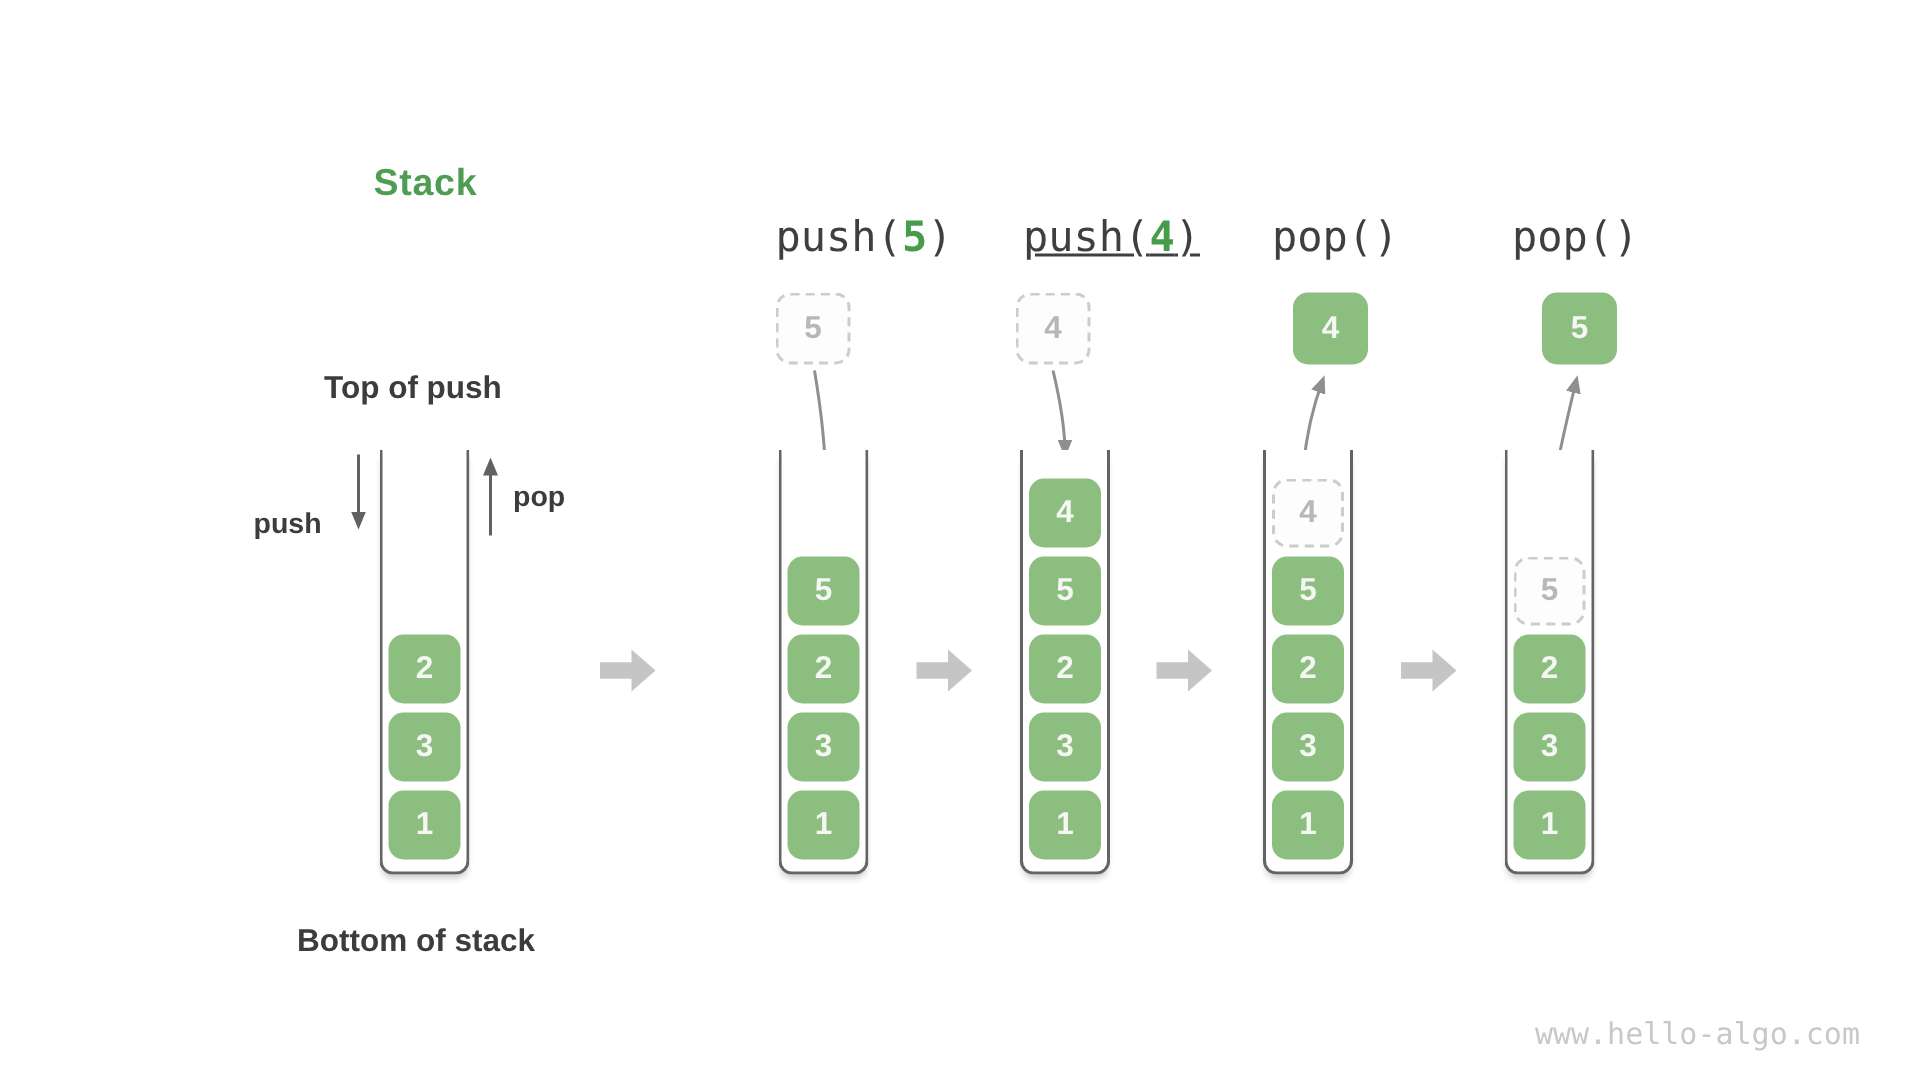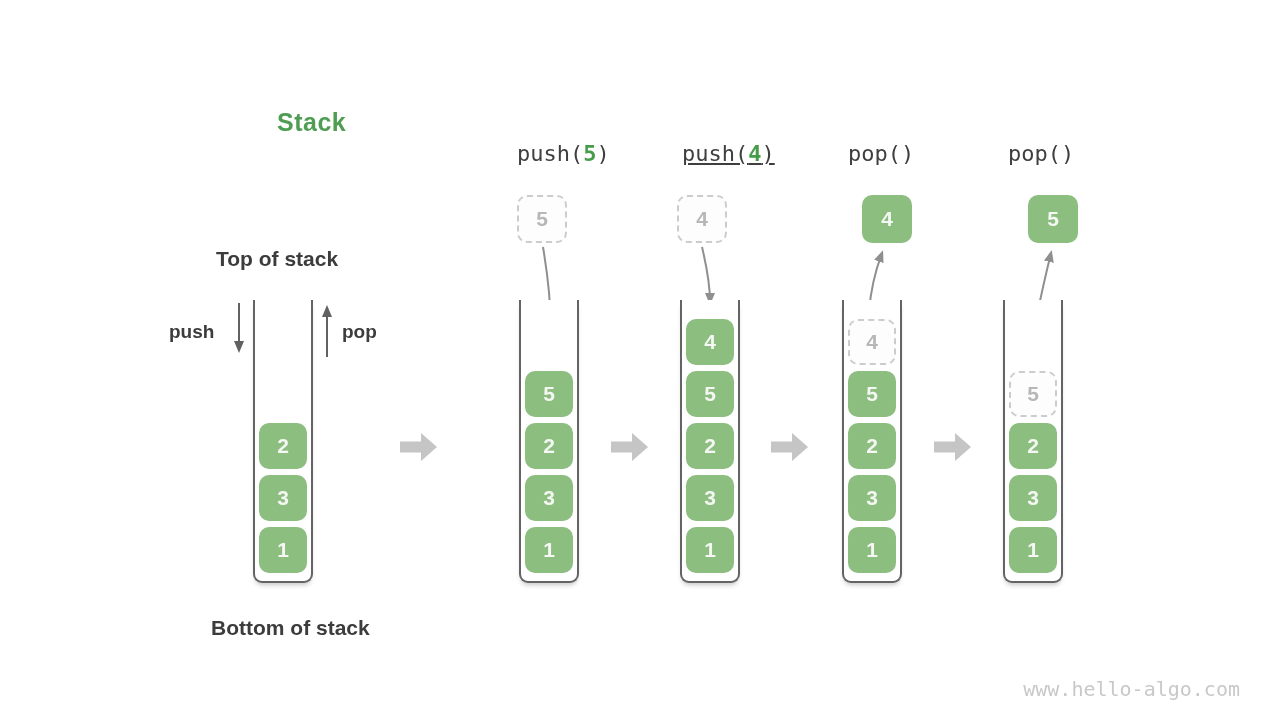--- a/index.html
+++ b/index.html
@@ -28,7 +28,6 @@
     font-weight: bold;
     color: var(--title-green, #4e9d52);
     letter-spacing: 0.5px;
-    margin-left: 28px;
   }
   .caption {
     position: absolute;

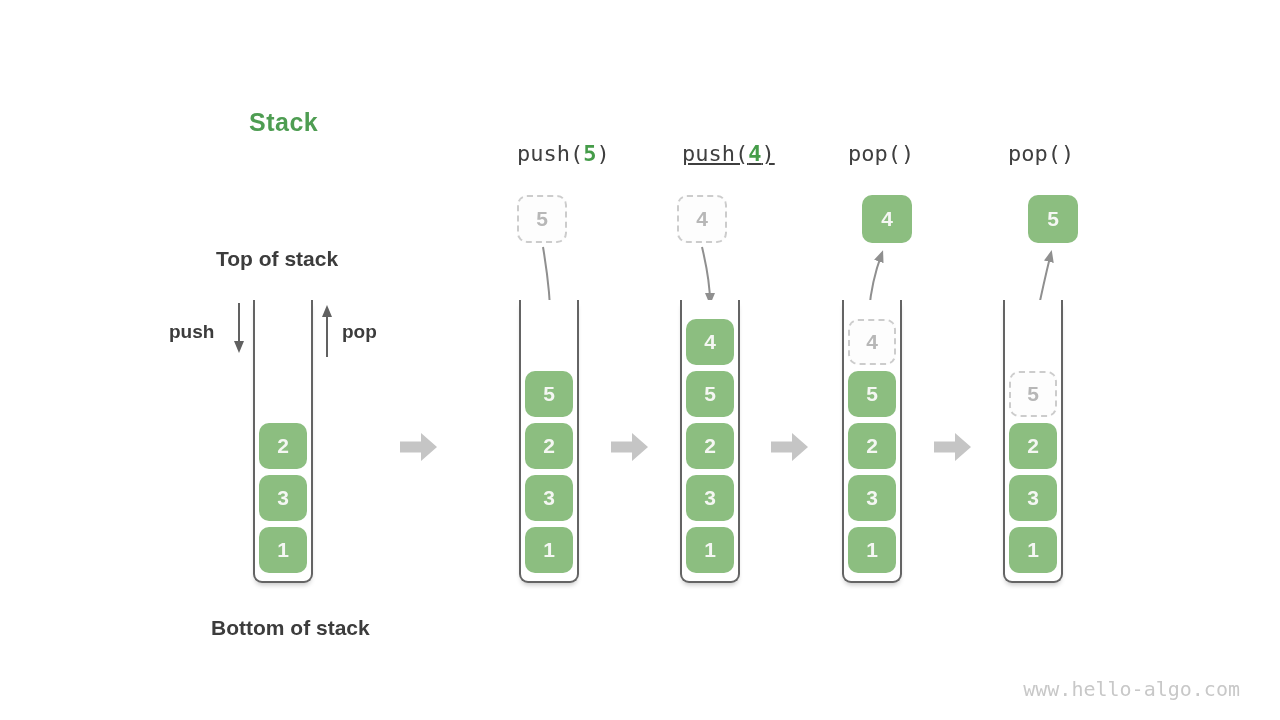--- a/index.html
+++ b/index.html
@@ -77,7 +77,7 @@
     position: absolute;
     top: 141px;
     font-family: "DejaVu Sans Mono", monospace;
-    font-size: 22px;
+    font-size: 28px;
     color: #3f3f3f;
     white-space: nowrap;
   }

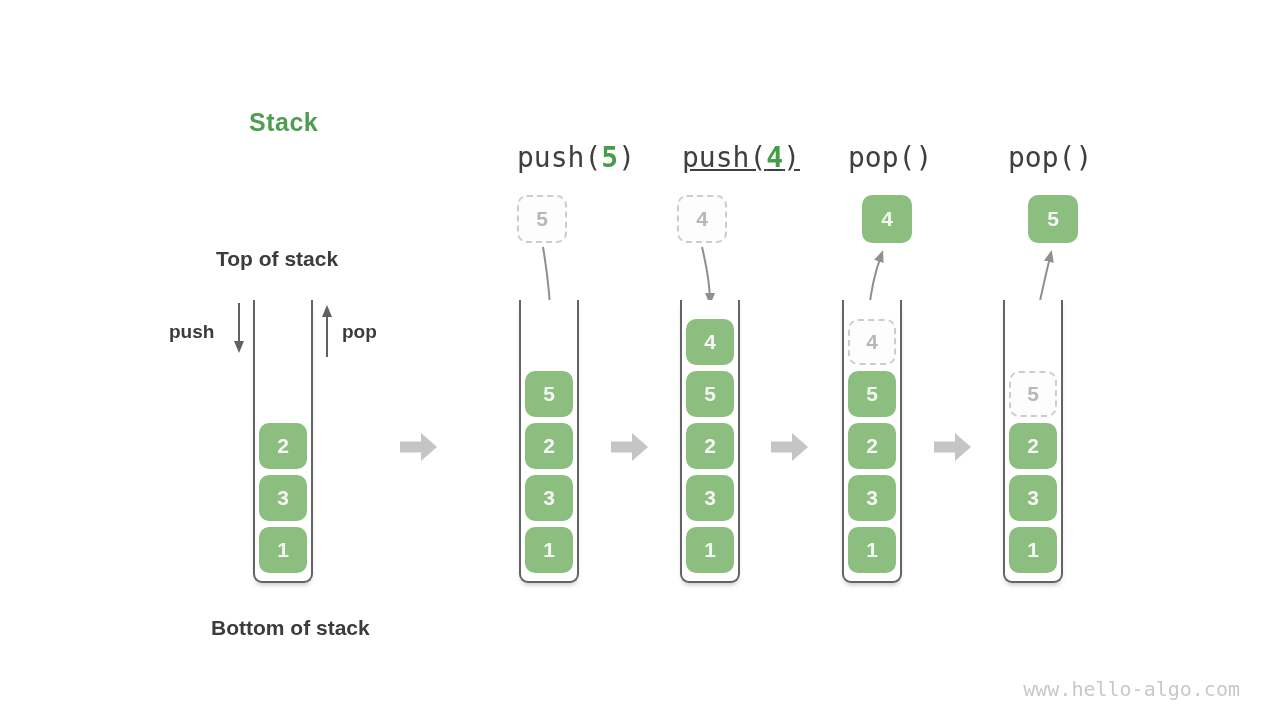--- a/index.html
+++ b/index.html
@@ -124,7 +124,7 @@
   </svg>
 
   <div class="title">Stack</div>
-  <div class="caption" style="left:216px; top:247px;">Top of stack</div>
+  <div class="caption" style="left:216px; top:247px;">Top of push</div>
   <div class="caption" style="left:198px; top:616px;margin-left:13px;">Bottom of stack</div>
   <div class="caption cap-small" style="left:169px; top:321px;text-align:right;">push</div>
   <div class="caption cap-small" style="left:342px; top:321px;">pop</div>

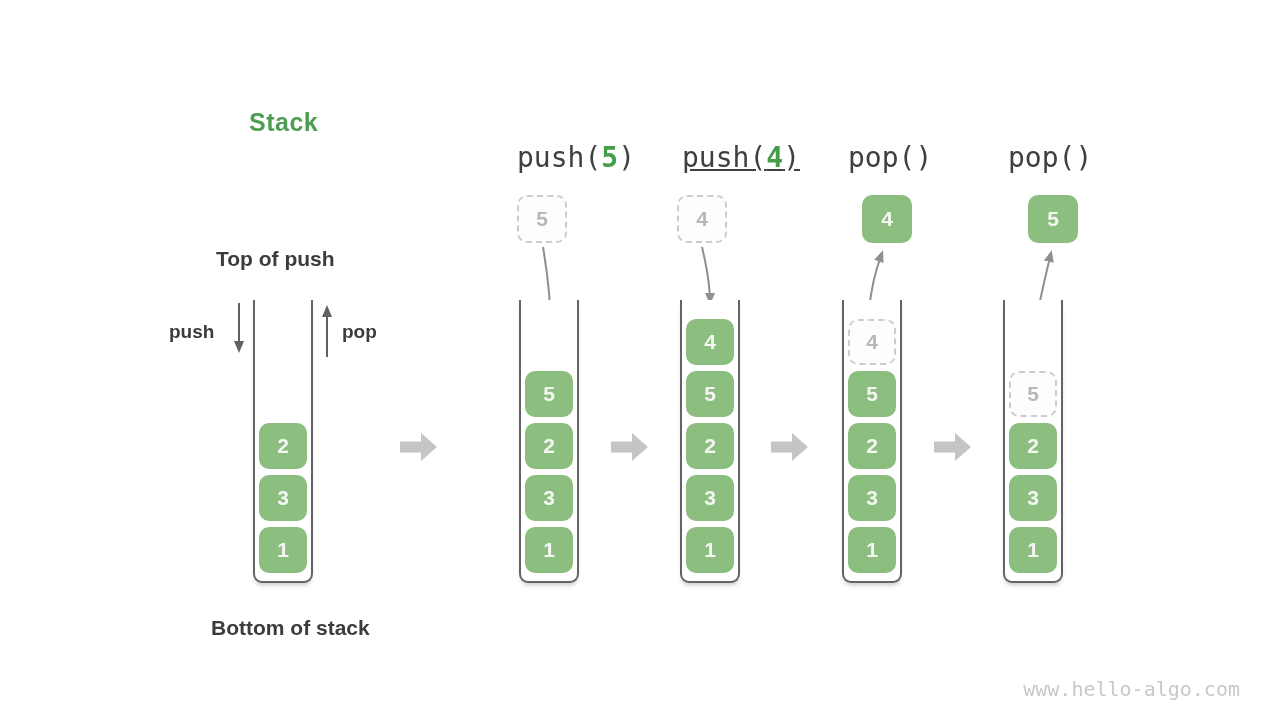--- a/index.html
+++ b/index.html
@@ -126,7 +126,7 @@
   <div class="title">Stack</div>
   <div class="caption" style="left:216px; top:247px;">Top of push</div>
   <div class="caption" style="left:198px; top:616px;margin-left:13px;">Bottom of stack</div>
-  <div class="caption cap-small" style="left:169px; top:321px;text-align:right;">push</div>
+  <div class="caption cap-small" style="left:169px; top:339px;text-align:right;">push</div>
   <div class="caption cap-small" style="left:342px; top:321px;">pop</div>
 
   <div class="op-label" style="left:517px;"><span>push(</span><span class="arg">5</span><span>)</span></div>

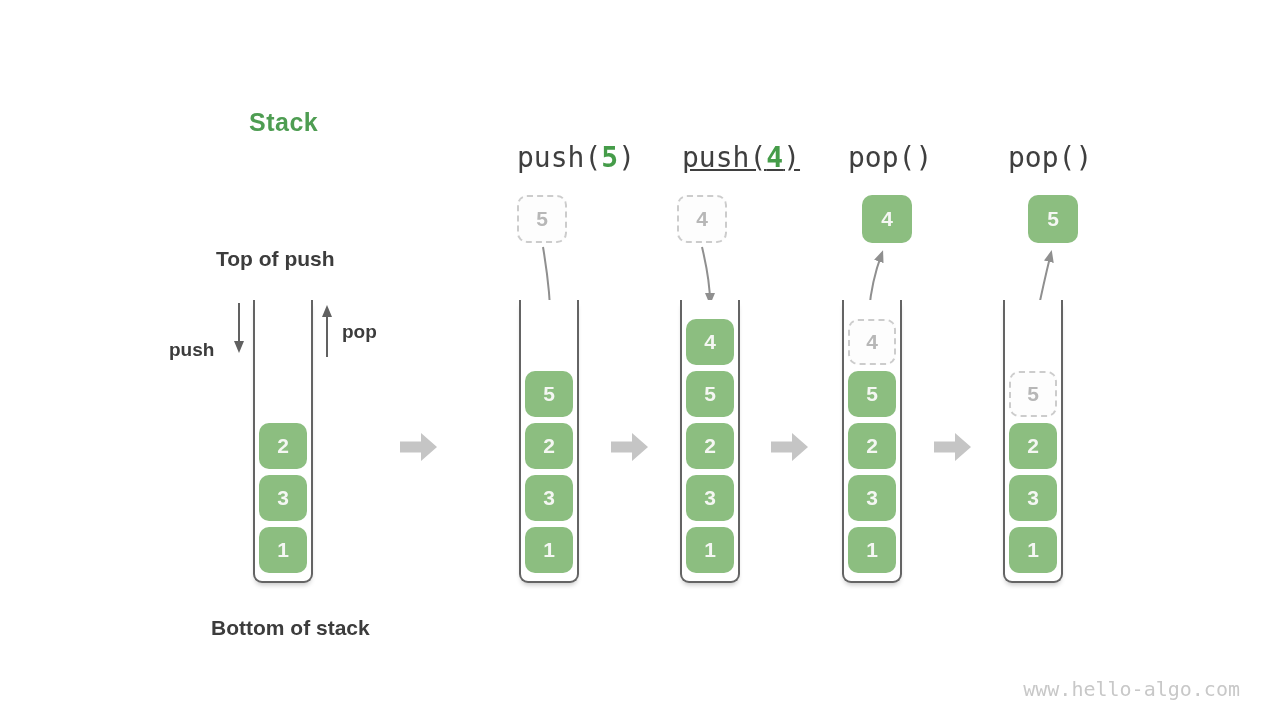--- a/index.html
+++ b/index.html
@@ -125,7 +125,7 @@
 
   <div class="title">Stack</div>
   <div class="caption" style="left:216px; top:247px;">Top of push</div>
-  <div class="caption" style="left:198px; top:616px;margin-left:13px;">Bottom of stack</div>
+  <div class="caption" style="left:198px; top:616px;">Bottom of stack</div>
   <div class="caption cap-small" style="left:169px; top:339px;text-align:right;">push</div>
   <div class="caption cap-small" style="left:342px; top:321px;">pop</div>
 

